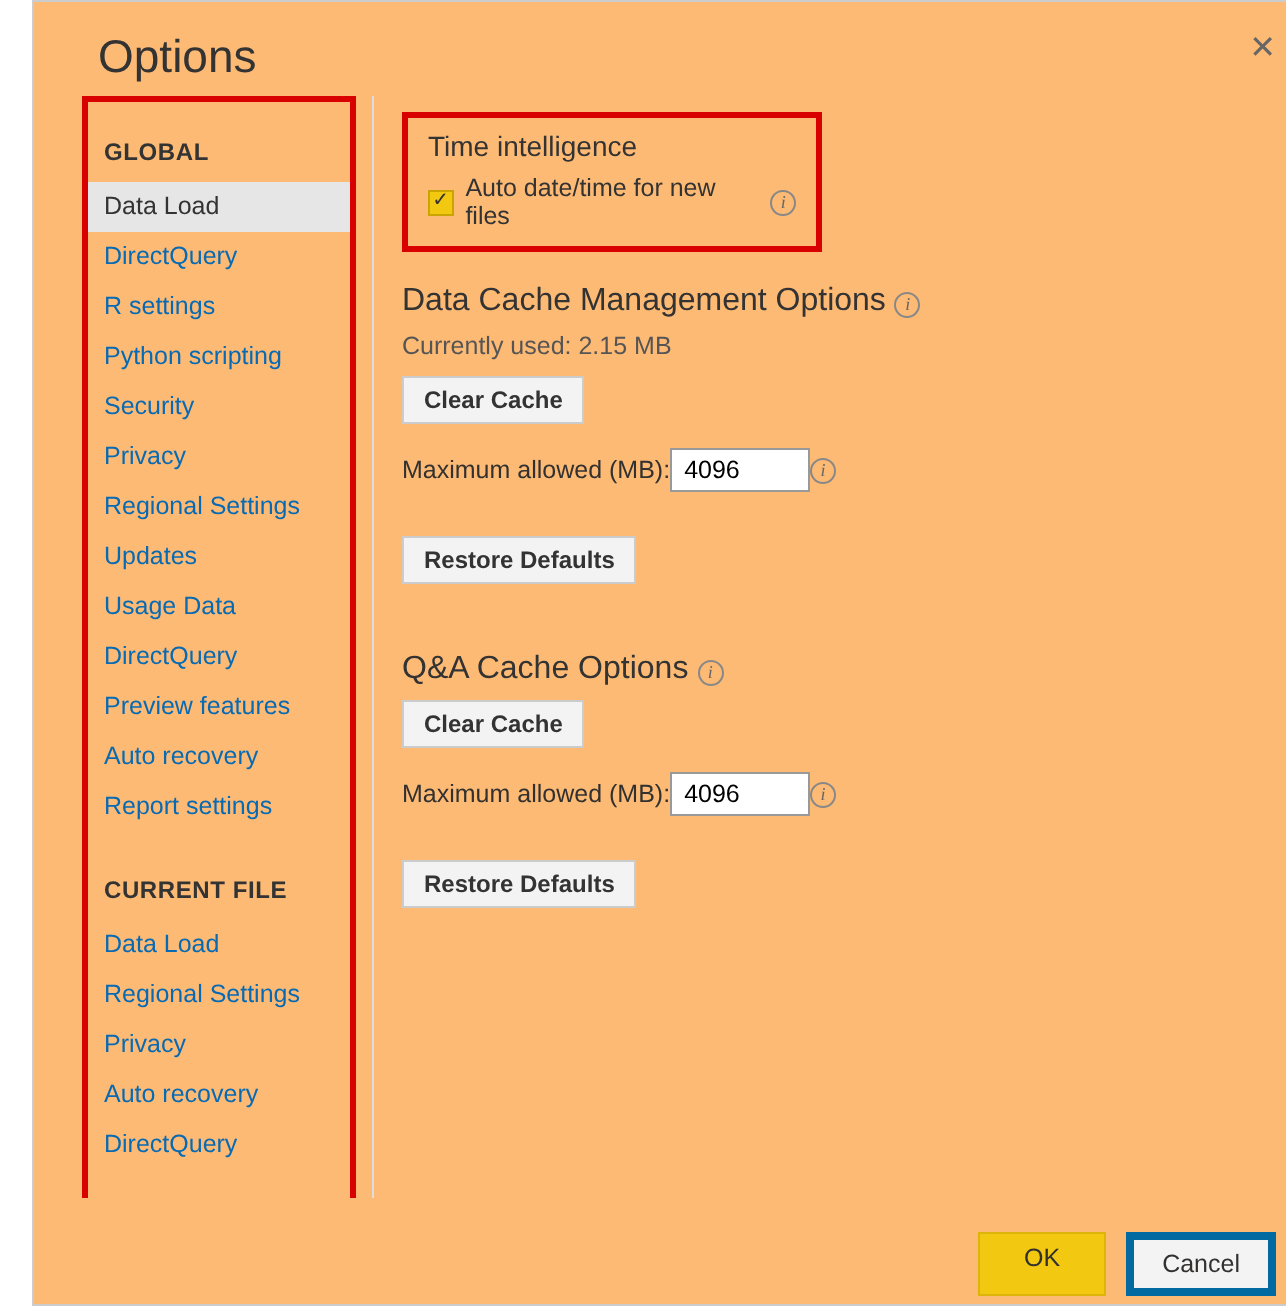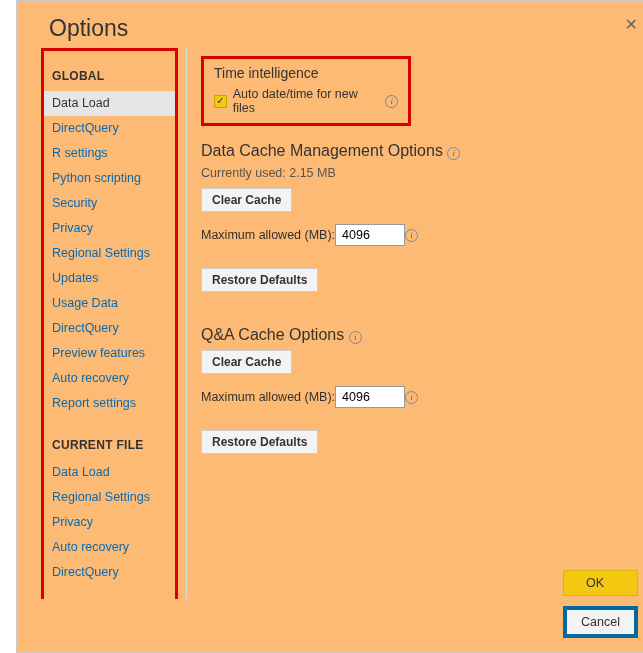--- a/index.html
+++ b/index.html
@@ -143,11 +143,10 @@
   }
   .footer {
     position: absolute;
-    bottom: 14px;
+    bottom: 4px;
     right: 20px;
     display: flex;
     gap: 10px;
-    flex-direction: column;
   }
   .btn-ok {
     background: #f2c811;

